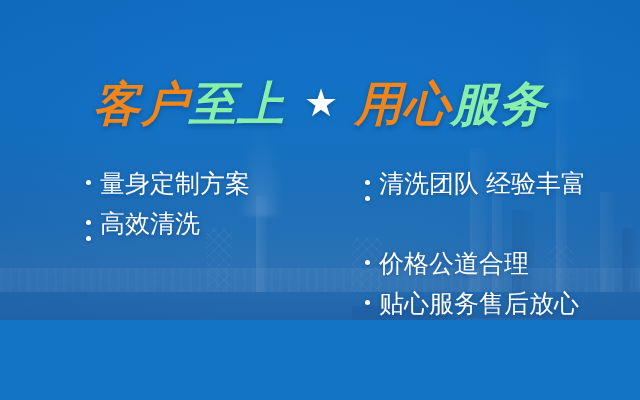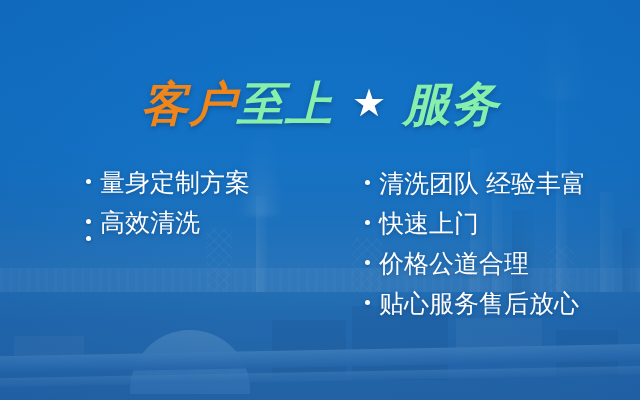--- a/index.html
+++ b/index.html
@@ -9,7 +9,7 @@
     background:#1373c4;
   }
   .banner{
-    position:relative;width:640px;height:400px;overflow:hidden;
+    position:relative;width:640px;height:320px;overflow:hidden;
     background:#1272c3;
   }
 

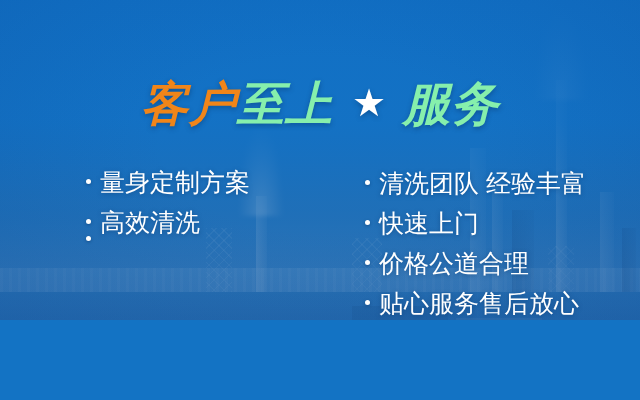--- a/index.html
+++ b/index.html
@@ -170,6 +170,7 @@
       <span class="hl-seg hl-orange">客户</span>
       <span class="hl-seg hl-white">至上</span>
       <span class="star">★</span>
+      <span class="hl-seg hl-orange">用心</span>
       <span class="hl-seg hl-white">服务</span>
     </div>
 

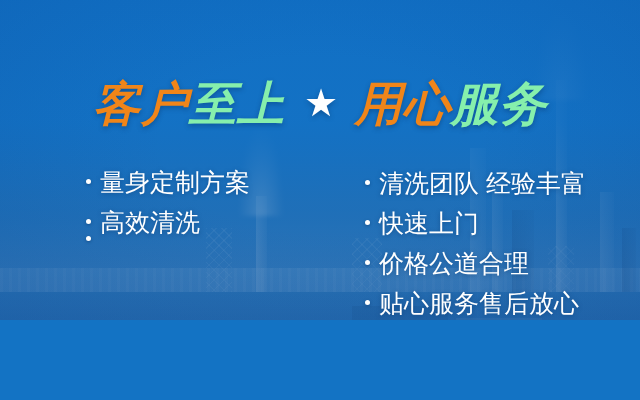--- a/index.html
+++ b/index.html
@@ -109,7 +109,7 @@
     display:flex;
   }
   .col{width:290px;}
-  .col-left{margin-left:86px;font-family:Liberation Serif, serif;}
+  .col-left{margin-left:86px;}
   .col-right{margin-left:4px;}
   .li{
     display:flex;align-items:baseline;height:40px;

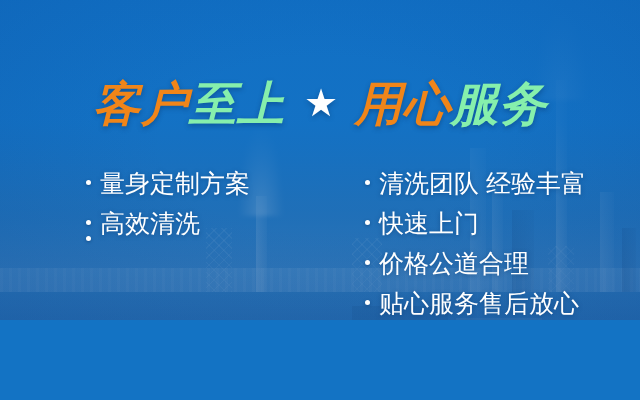--- a/index.html
+++ b/index.html
@@ -197,7 +197,6 @@
         </div>
         <div class="li">
           <span class="dot"></span>
-          <span>快速上门</span>
         </div>
         <div class="li">
           <span class="dot"></span>

